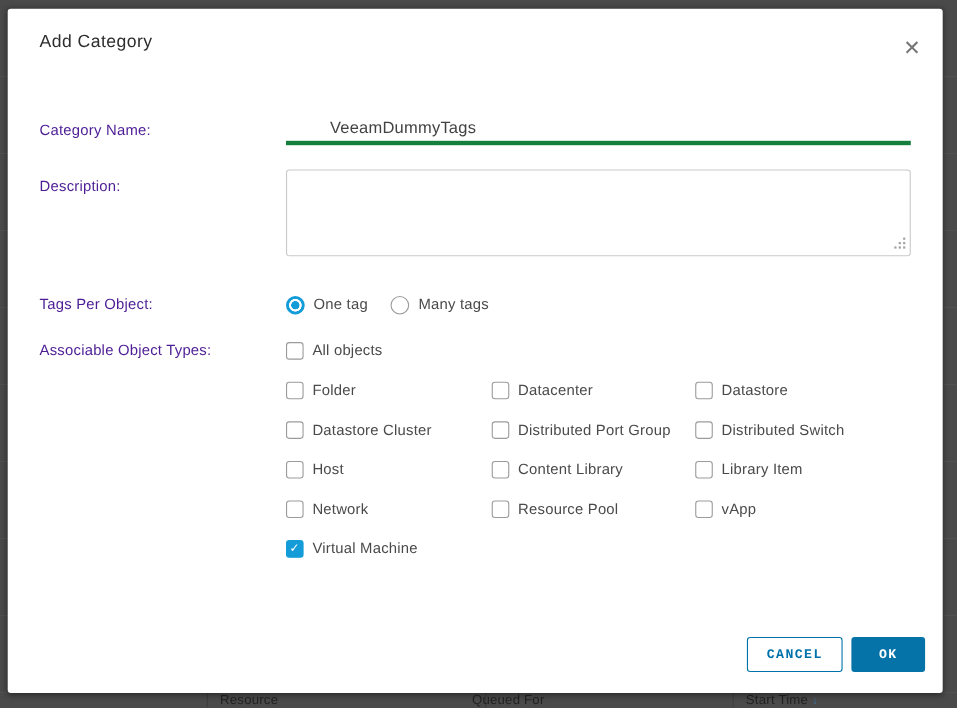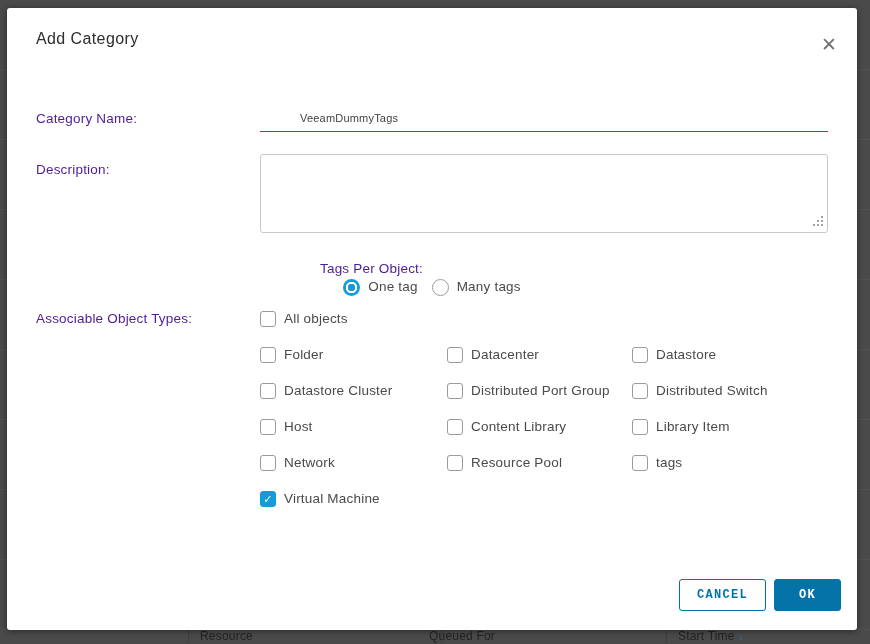--- a/index.html
+++ b/index.html
@@ -39,9 +39,9 @@
   .row-category{top:102px;}
   .name-input{
     width:100%;box-sizing:border-box;display:block;
-    border:none;border-bottom:1px solid #15803d;border-radius:0;outline:none;
+    border:none;border-bottom:4px solid #15803d;border-radius:0;outline:none;
     background:transparent;font-family:inherit;
-    font-size:11px;color:#424242;letter-spacing:.2px;
+    font-size:15px;color:#424242;letter-spacing:.2px;
     padding:0 0 6px 40px;height:22px;
   }
   .row-desc{top:146px;}

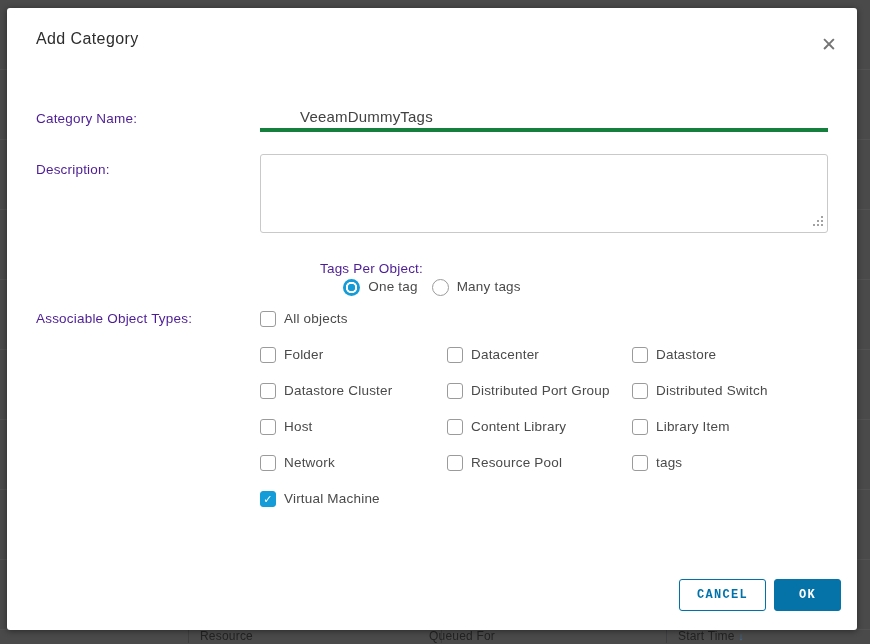--- a/index.html
+++ b/index.html
@@ -56,7 +56,7 @@
   .grip{position:absolute;right:5px;bottom:7px;width:2px;height:2px;background:#a2a2a2;
     box-shadow:-4px 0 0 #a2a2a2,-8px 0 0 #a2a2a2,0 -4px 0 #a2a2a2,-4px -4px 0 #a2a2a2,0 -8px 0 #a2a2a2;}
 
-  .row-tags{top:252px;align-items:center;flex-direction:column;}
+  .row-tags{top:260px;align-items:center;}
   .radio-group{display:flex;align-items:center;gap:14px;}
   .opt{display:flex;align-items:center;gap:8px;font-size:13.5px;color:#4a4a4a;letter-spacing:.2px;line-height:18px;cursor:pointer;}
   .rad{width:17px;height:17px;border-radius:50%;border:1px solid #9b9b9b;box-sizing:border-box;background:#fff;flex:none;}

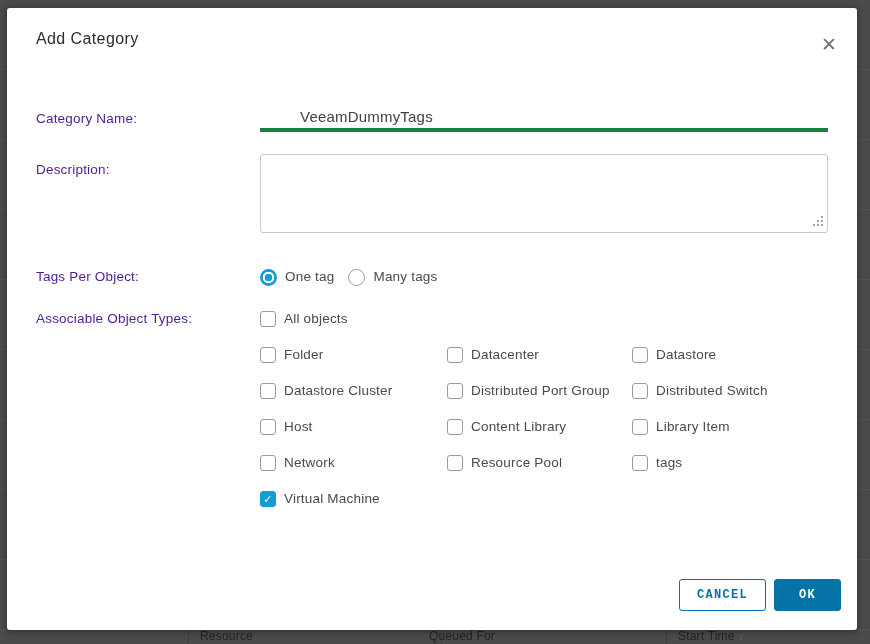--- a/index.html
+++ b/index.html
@@ -57,7 +57,7 @@
     box-shadow:-4px 0 0 #a2a2a2,-8px 0 0 #a2a2a2,0 -4px 0 #a2a2a2,-4px -4px 0 #a2a2a2,0 -8px 0 #a2a2a2;}
 
   .row-tags{top:260px;align-items:center;}
-  .radio-group{display:flex;align-items:center;gap:14px;}
+  .radio-group{display:flex;align-items:center;gap:21px;}
   .opt{display:flex;align-items:center;gap:8px;font-size:13.5px;color:#4a4a4a;letter-spacing:.2px;line-height:18px;cursor:pointer;}
   .rad{width:17px;height:17px;border-radius:50%;border:1px solid #9b9b9b;box-sizing:border-box;background:#fff;flex:none;}
   .rad.on{border:none;background:radial-gradient(circle,#149cd8 0,#149cd8 3.5px,#fff 4px,#fff 5.5px,#149cd8 6px);}

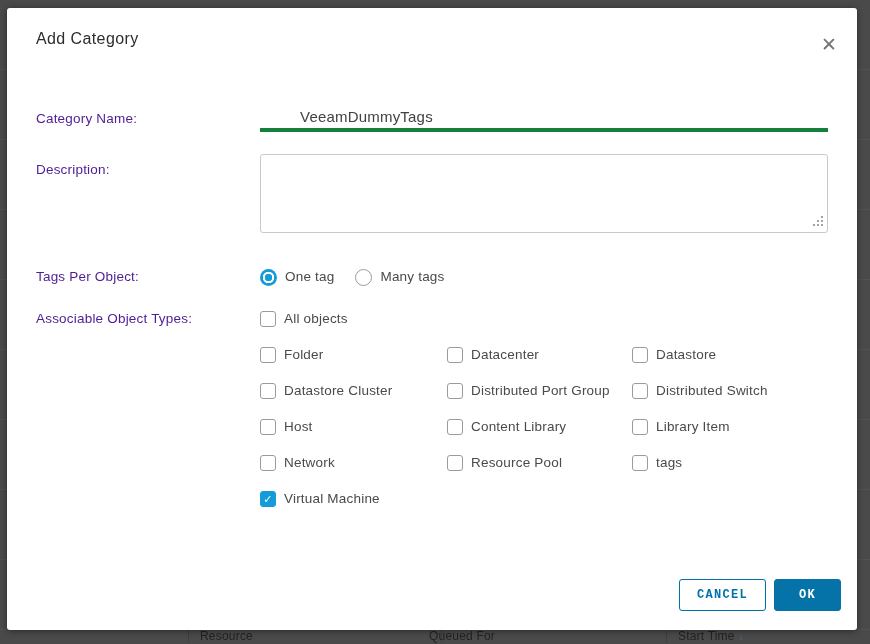--- a/index.html
+++ b/index.html
@@ -186,7 +186,7 @@
     </span>
     <span class="opt">
       <span class="cb"></span>
-      <span>tags</span>
+      <span>vApp</span>
     </span>
     <span class="opt">
       <span class="cb on">✓</span>

